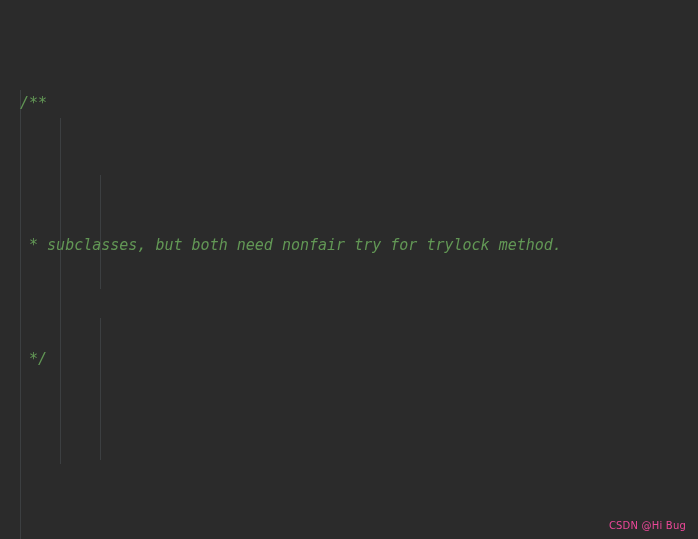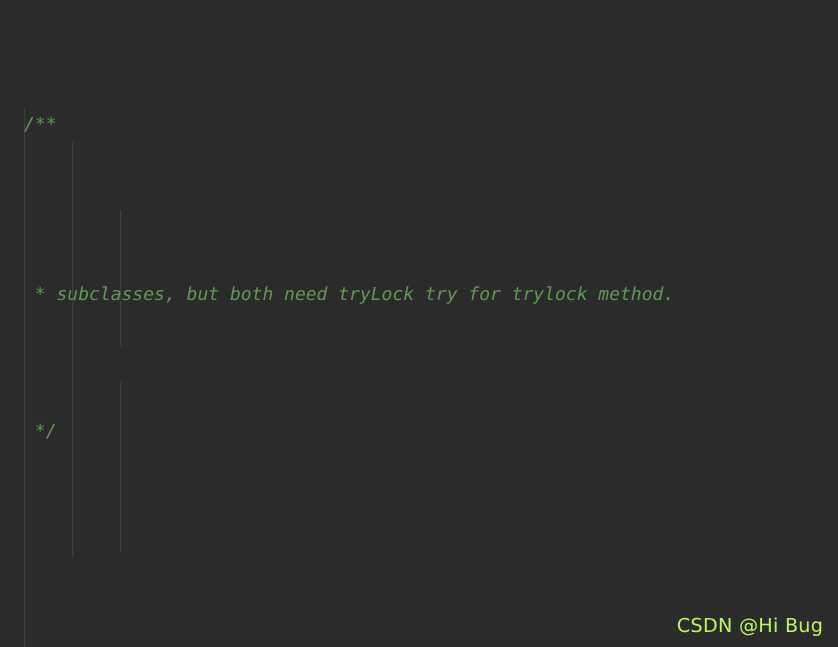--- a/index.html
+++ b/index.html
@@ -72,7 +72,7 @@
     <div class="line"><span class="doc">/**</span></div>
 
 
-    <div class="line"><span class="doc"> * subclasses, but both need tryLock try for trylock method.</span></div>
+    <div class="line"><span class="doc"> * subclasses, but both need nonfair try for trylock method.</span></div>
 
     <div class="line"><span class="doc"> */</span></div>
 

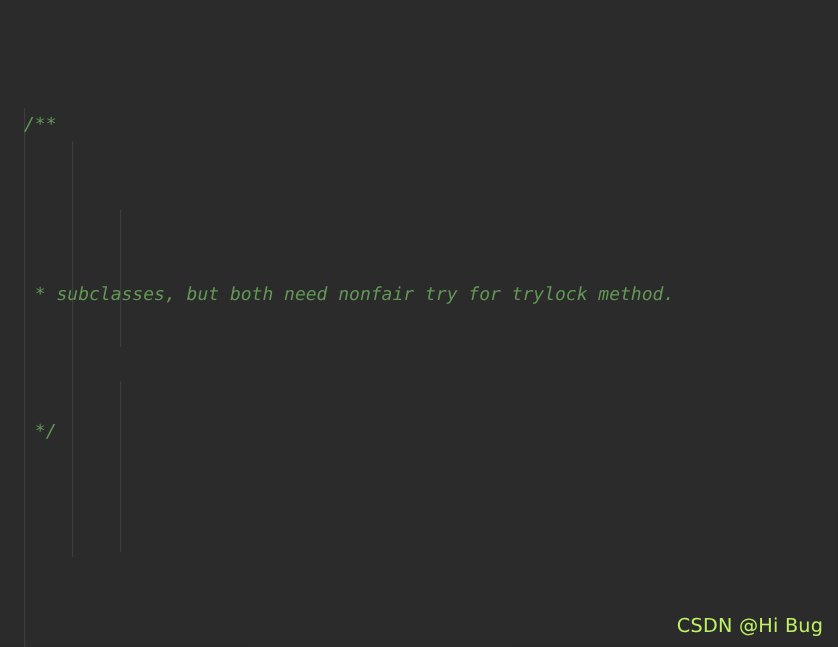--- a/index.html
+++ b/index.html
@@ -51,9 +51,9 @@
     right: 12px;
     bottom: 8px;
     z-index: 5;
-    color: #bef264;
+    color: #ec4899;
     font-family: "DejaVu Sans", "Liberation Sans", sans-serif;
-    font-size: 16px;
+    font-size: 10px;
     letter-spacing: 0.2px;
   }
 </style>

